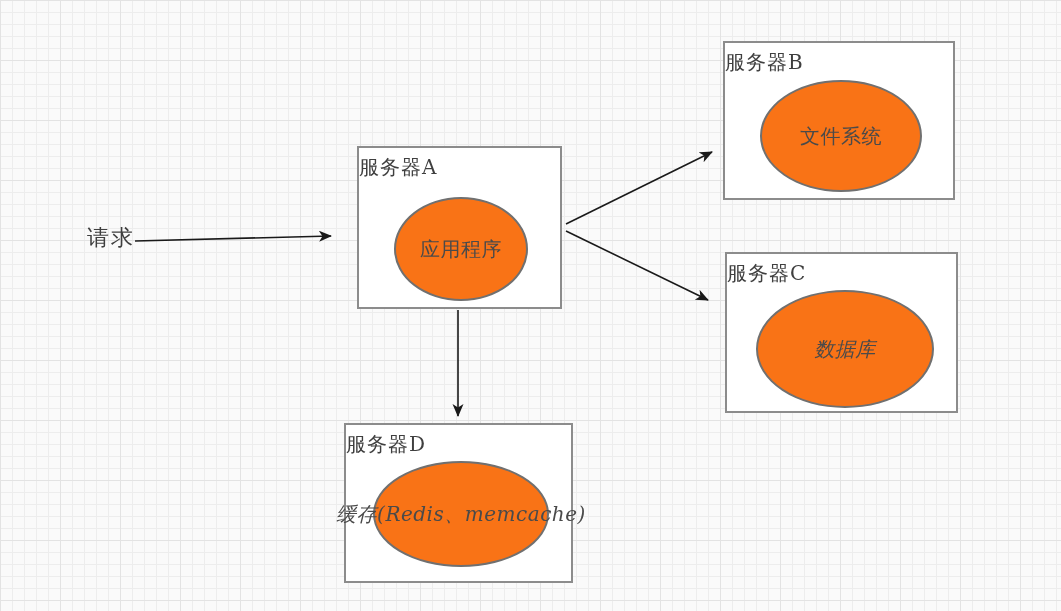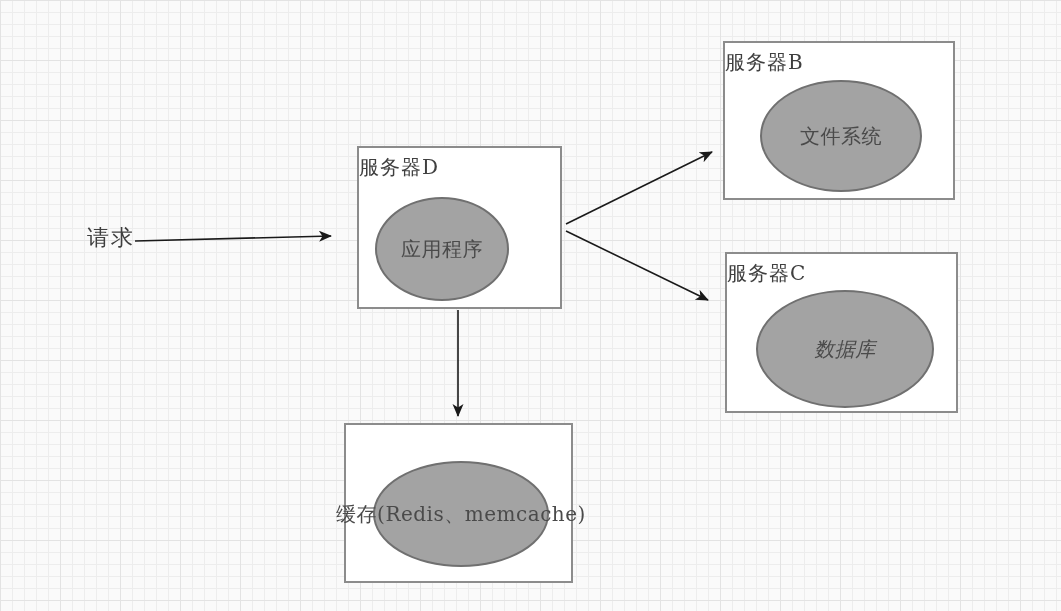--- a/index.html
+++ b/index.html
@@ -49,7 +49,7 @@
     border: 2px solid #707070;
     border-radius: 50%;
     box-sizing: border-box;
-    background: #a3a3a3;
+    background: #f97316;
     display: flex;
     align-items: center;
     justify-content: center;

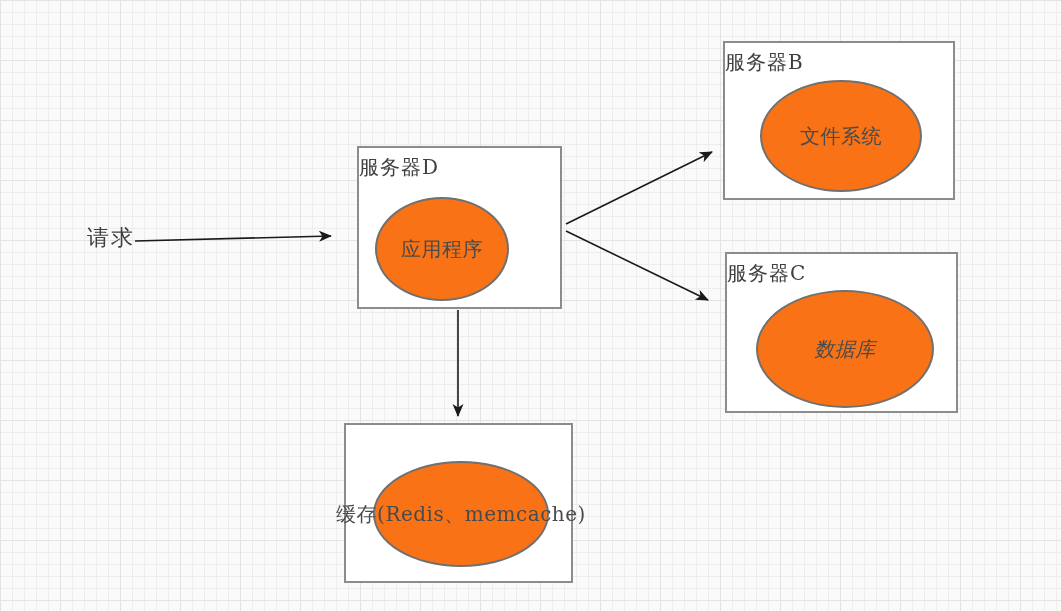--- a/index.html
+++ b/index.html
@@ -102,7 +102,7 @@
   <div class="free-label request-label">请求</div>
 
   <div class="node node-a">
-    <div class="node-title">服务器D</div>
+    <div class="node-title">服务器A</div>
     <div class="ellipse">
       <span class="ellipse-label">应用程序</span>
     </div>

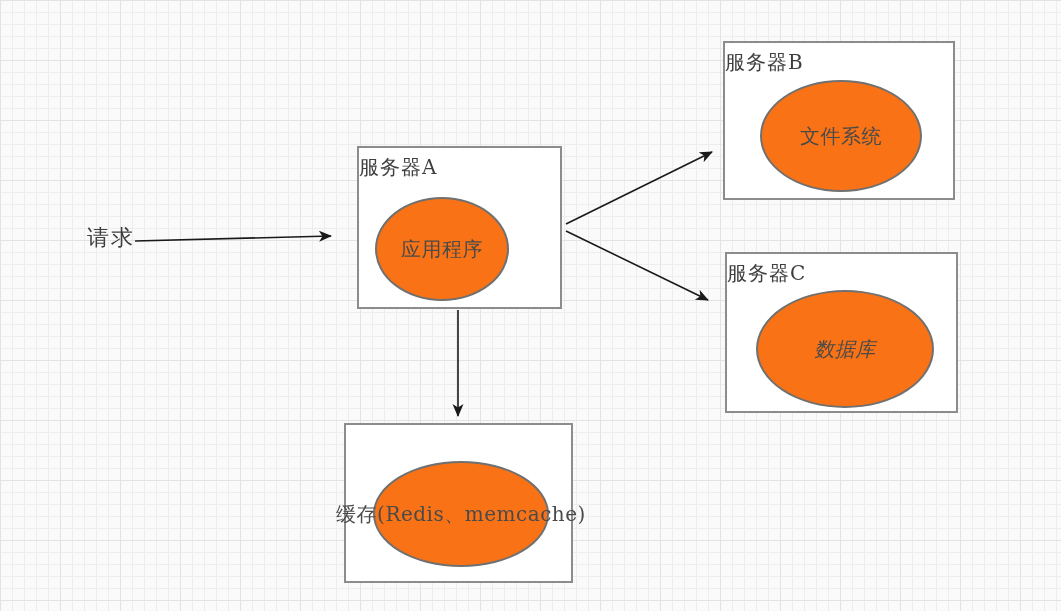--- a/index.html
+++ b/index.html
@@ -70,7 +70,7 @@
   }
   
   .node-a { left: 357px; top: 146px; width: 205px; height: 163px; }
-  .node-a .ellipse { left: 16px; top: 49px; width: 134px; height: 104px; }
+  .node-a .ellipse { left: 35px; top: 49px; width: 134px; height: 104px; }
   
   .node-b { left: 723px; top: 41px; width: 232px; height: 159px; }
   .node-b .ellipse { left: 35px; top: 37px; width: 162px; height: 112px; }

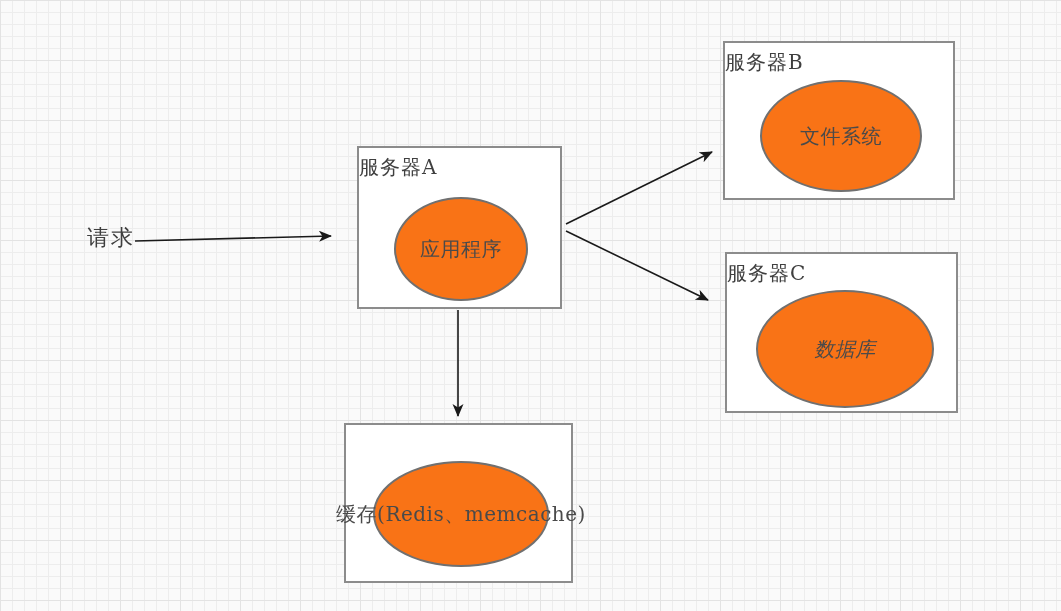--- a/index.html
+++ b/index.html
@@ -123,6 +123,7 @@
   </div>
 
   <div class="node node-d">
+    <div class="node-title">服务器D</div>
     <div class="ellipse">
       <span class="ellipse-label">缓存(Redis、memcache)</span>
     </div>

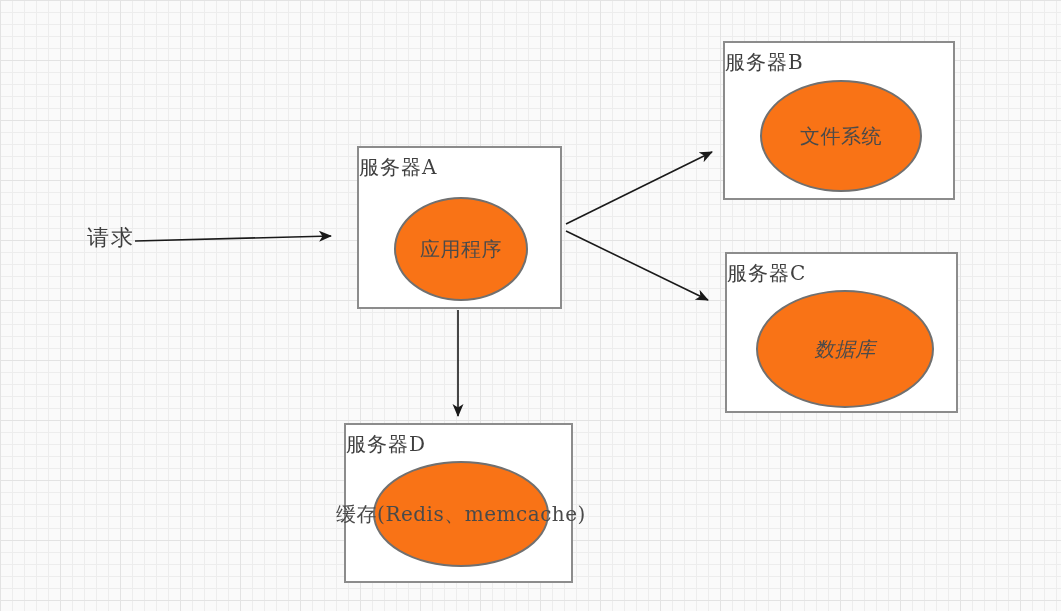--- a/index.html
+++ b/index.html
@@ -79,7 +79,7 @@
   .node-c .ellipse { left: 29px; top: 36px; width: 178px; height: 118px; font-style: italic; }
   
   .node-d { left: 344px; top: 423px; width: 229px; height: 160px; }
-  .node-d .ellipse { left: 27px; top: 36px; width: 176px; height: 106px; }
+  .node-d .ellipse { left: 27px; top: 36px; width: 176px; height: 106px; font-style: italic; }
   .request-label { left: 67px; top: 223px; }
 </style>
 </head>

